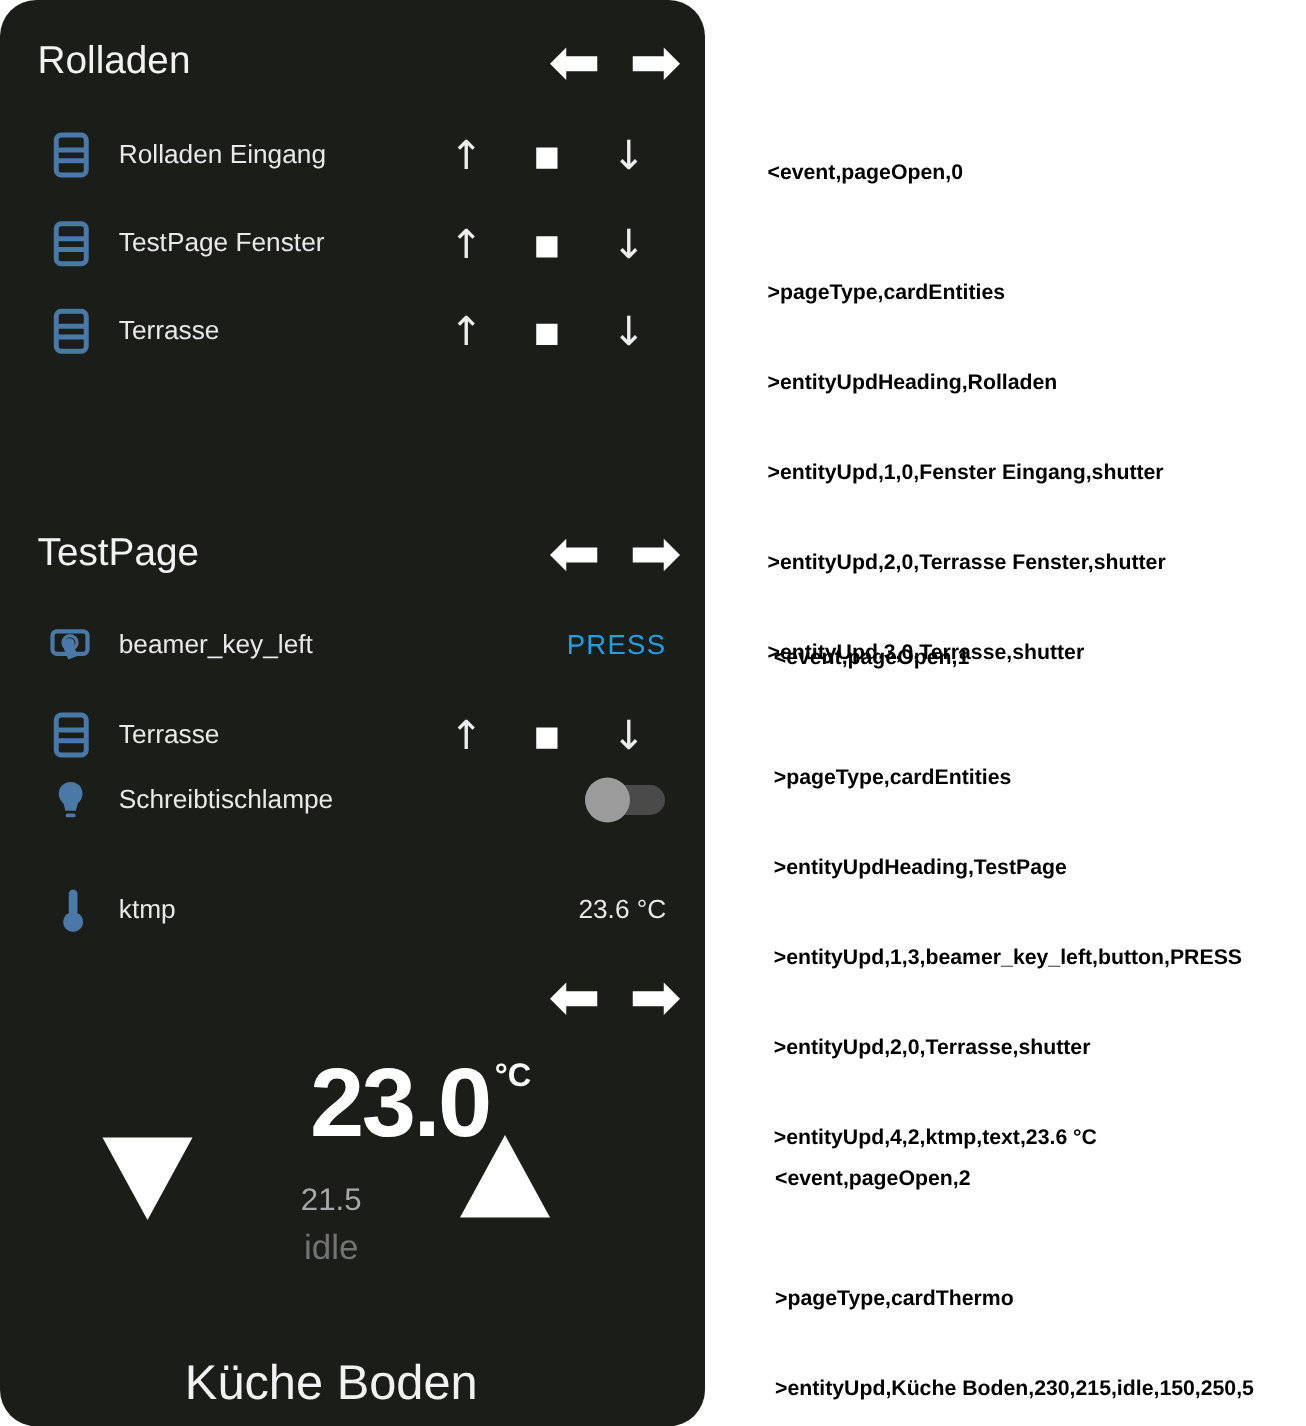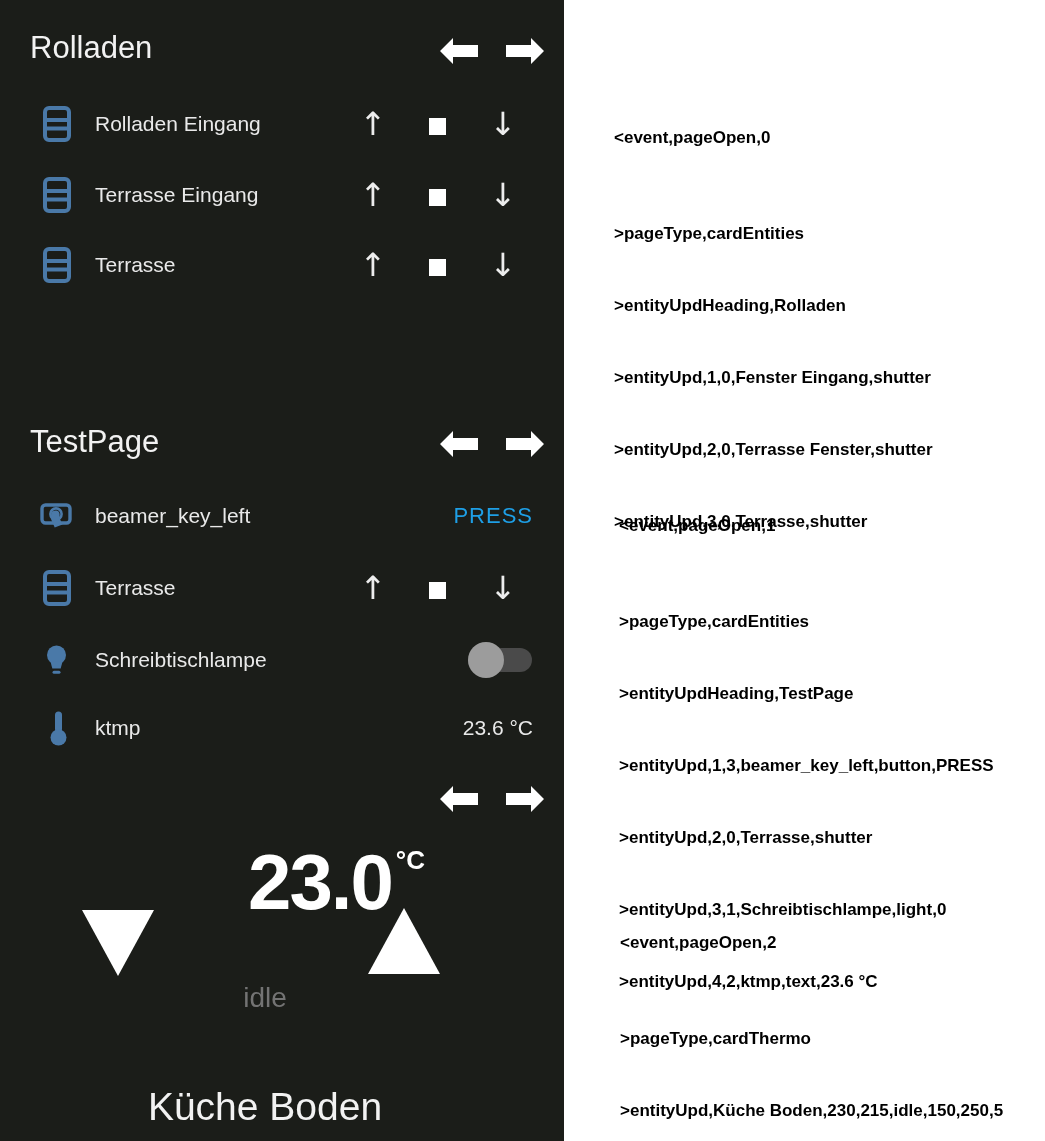--- a/index.html
+++ b/index.html
@@ -9,7 +9,7 @@
   }
   .panel{
     position:absolute;left:0;top:0;width:564px;height:1141px;
-    background:var(--panel-bg,#1b1d19);overflow:hidden;
+    background:var(--panel-bg,#1b1d19);overflow:hidden;border-radius:29px;
   }
   .card{position:absolute;left:0;width:564px;}
   .card-title{

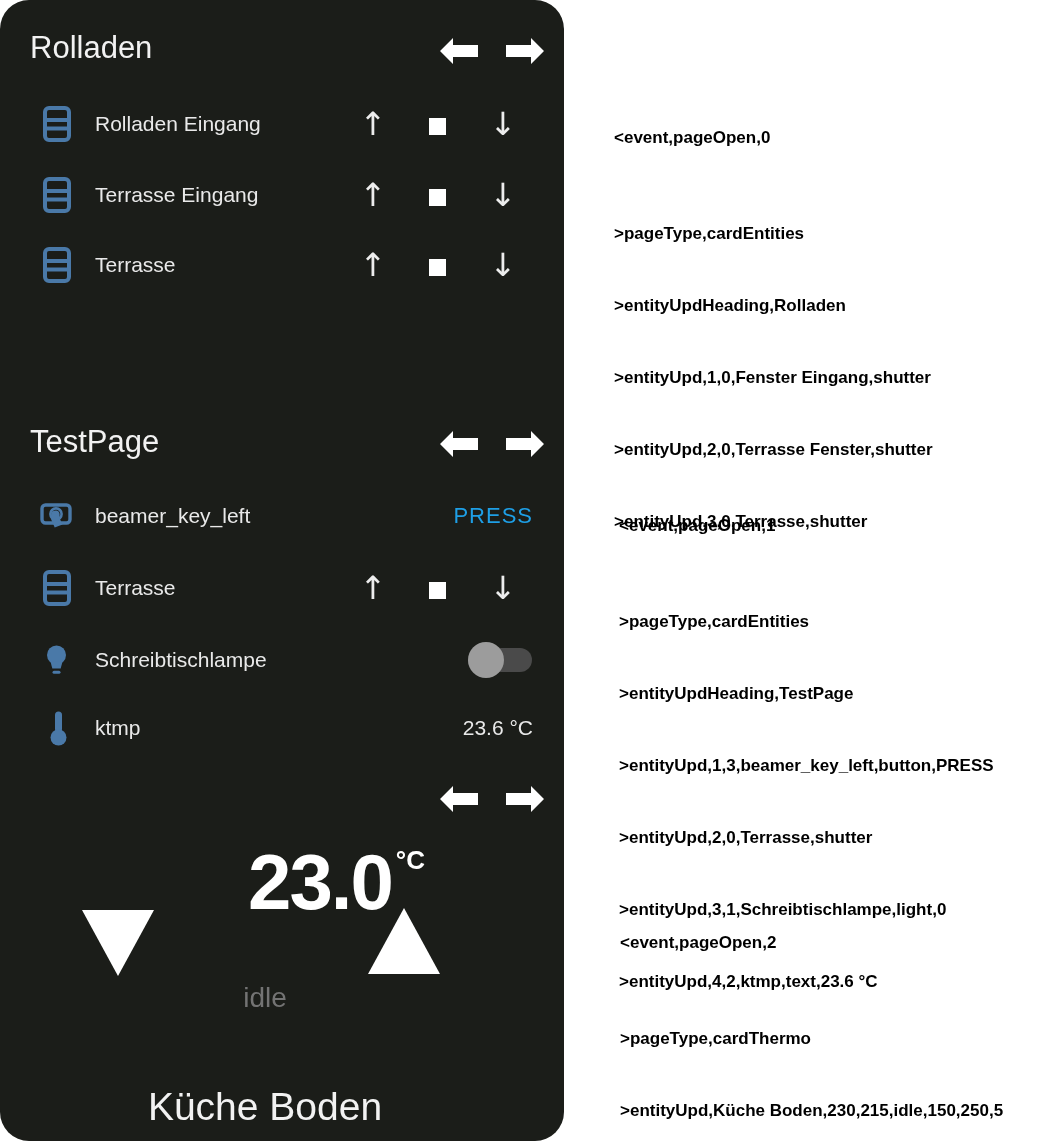--- a/index.html
+++ b/index.html
@@ -130,7 +130,7 @@
             <use href="#i-shutter"></use>
           </svg>
         </span>
-      <span class="elabel">Terrasse Eingang</span>
+      <span class="elabel">TestPage Fenster</span>
       <span class="ctl ctl-up">↑</span>
       <span class="ctl ctl-stop"><span class="stop-sq"></span></span>
       <span class="ctl ctl-down">↓</span>

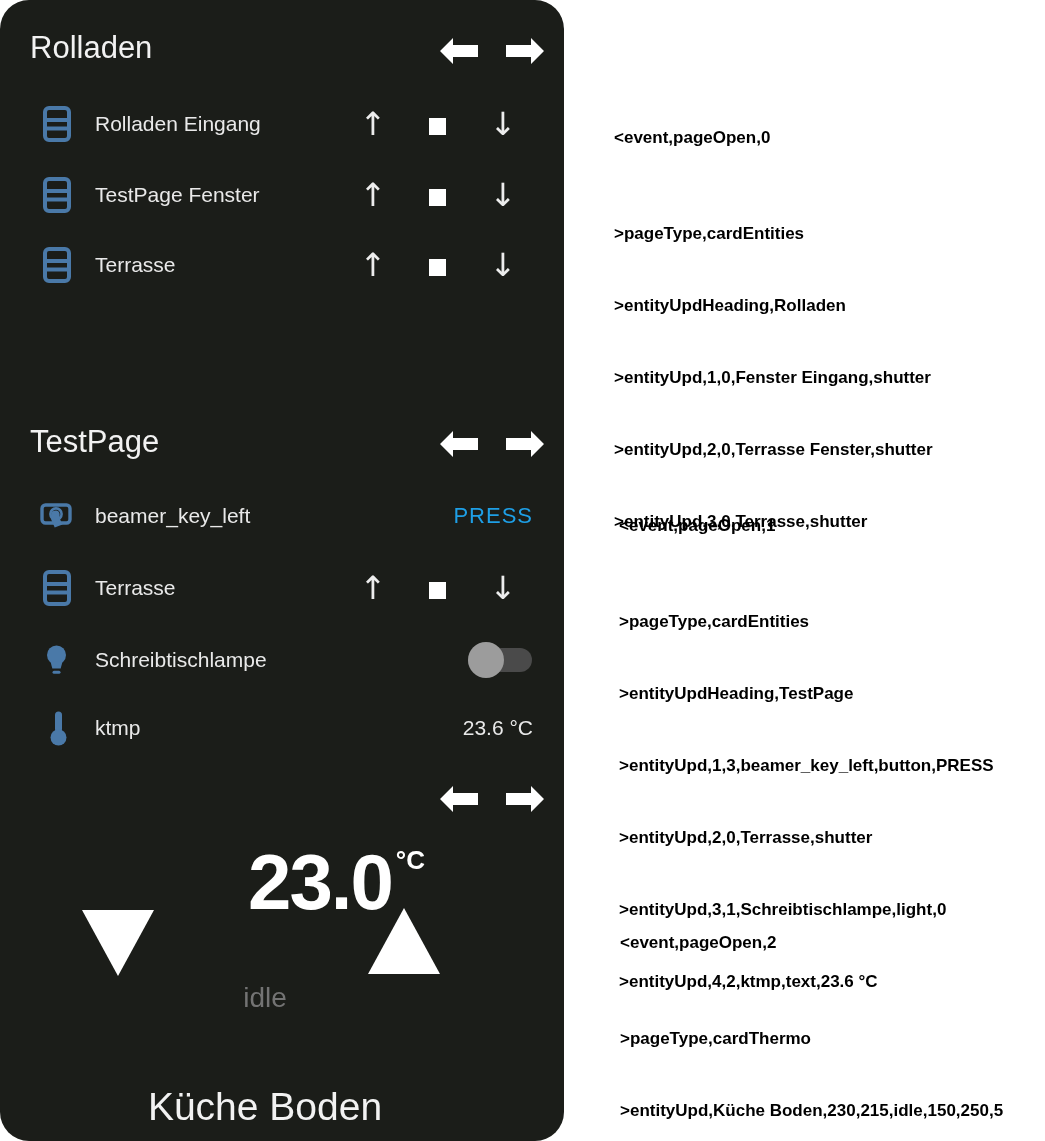--- a/index.html
+++ b/index.html
@@ -183,7 +183,7 @@
       <span class="ctl ctl-stop"><span class="stop-sq"></span></span>
       <span class="ctl ctl-down">↓</span>
     </div>
-    <div class="row" style="top:252px;text-align:center;">
+    <div class="row" style="top:232px;text-align:center;">
       <span class="eicon" style="left:41px;">
           <svg width="31" height="30">
             <use href="#i-bulb"></use>

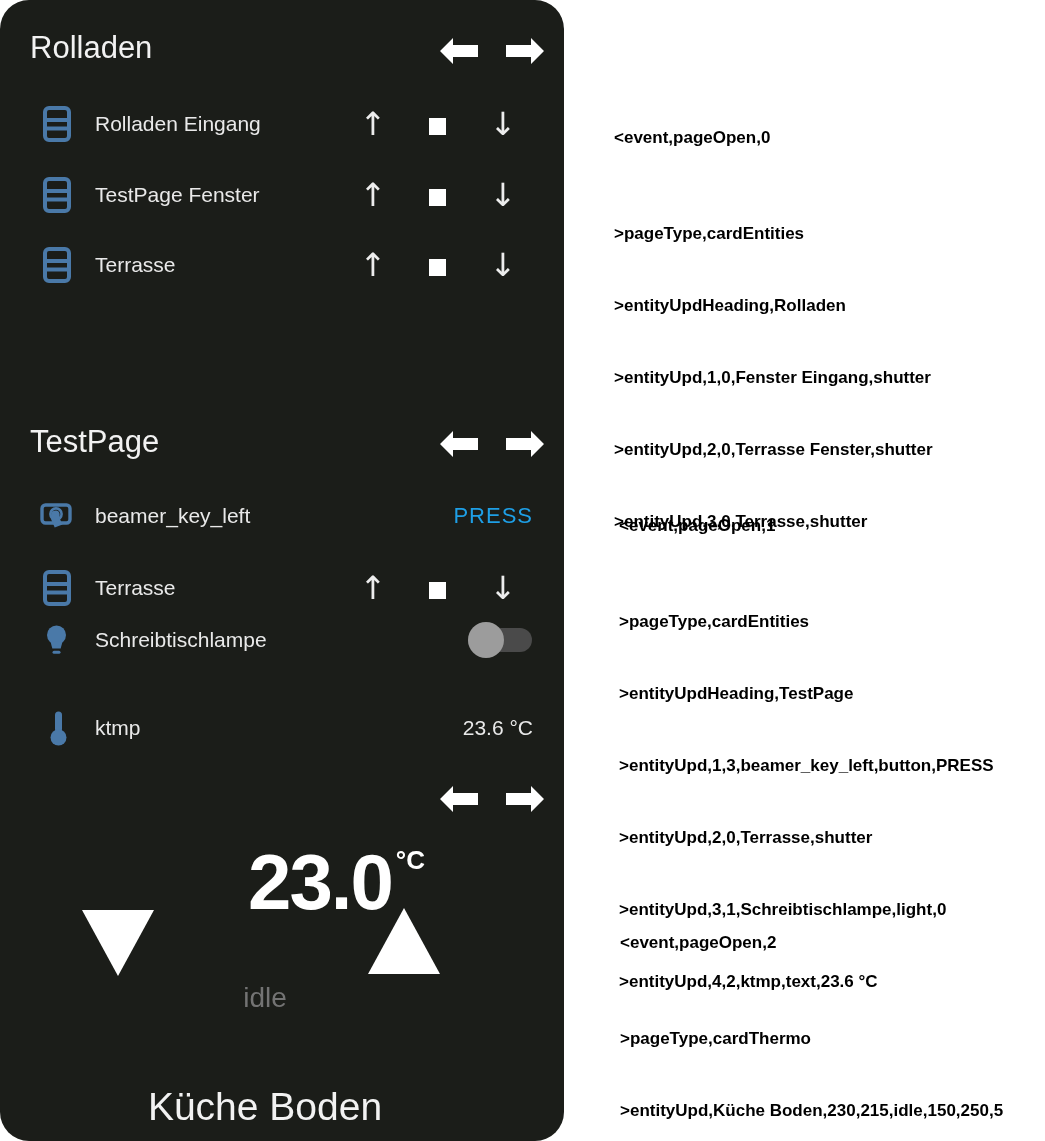--- a/index.html
+++ b/index.html
@@ -247,7 +247,6 @@
     <div>&gt;entityUpdHeading,TestPage</div>
     <div>&gt;entityUpd,1,3,beamer_key_left,button,PRESS</div>
     <div>&gt;entityUpd,2,0,Terrasse,shutter</div>
-    <div>&gt;entityUpd,3,1,Schreibtischlampe,light,0</div>
     <div>&gt;entityUpd,4,2,ktmp,text,23.6 °C</div>
   </div>
   <div class="log-block" style="left:620px;top:883px;">

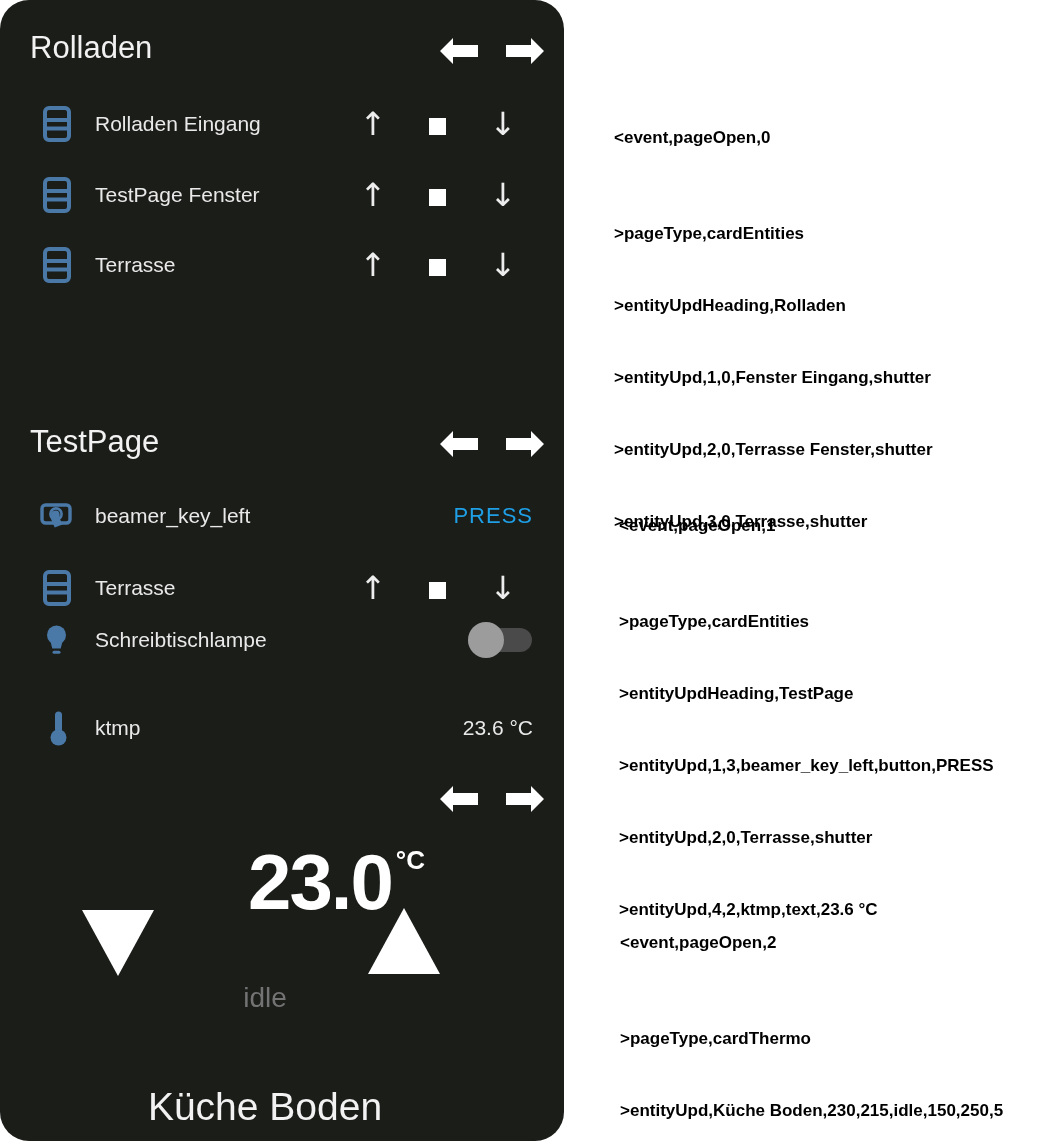--- a/index.html
+++ b/index.html
@@ -227,6 +227,7 @@
     </div>
     <div class="tri tri-down" style="top:140px;"></div>
     <div class="tri tri-up" style="top:138px;"></div>
+    <div class="t-set" style="top:176px;">21.5</div>
     <div class="t-state" style="top:212px;">idle</div>
     <div class="t-name" style="top:315px;">Küche Boden</div>
   </div>

